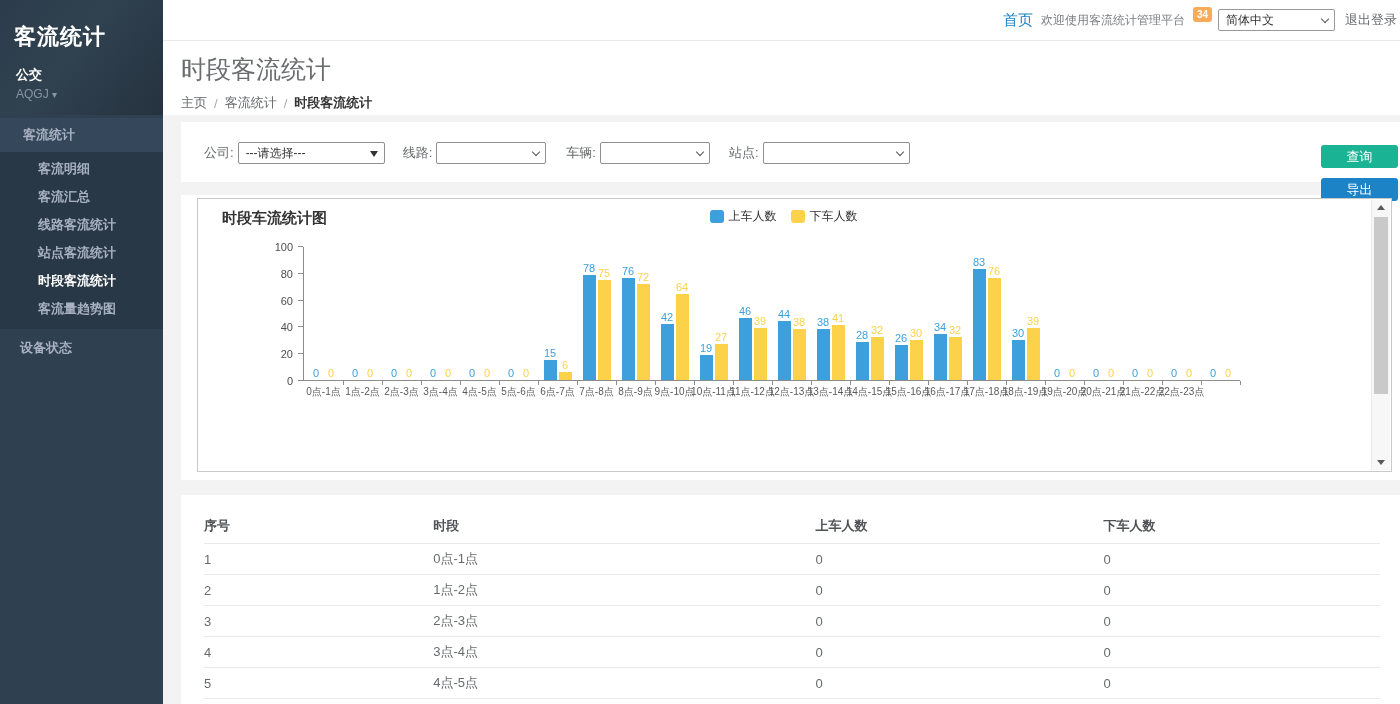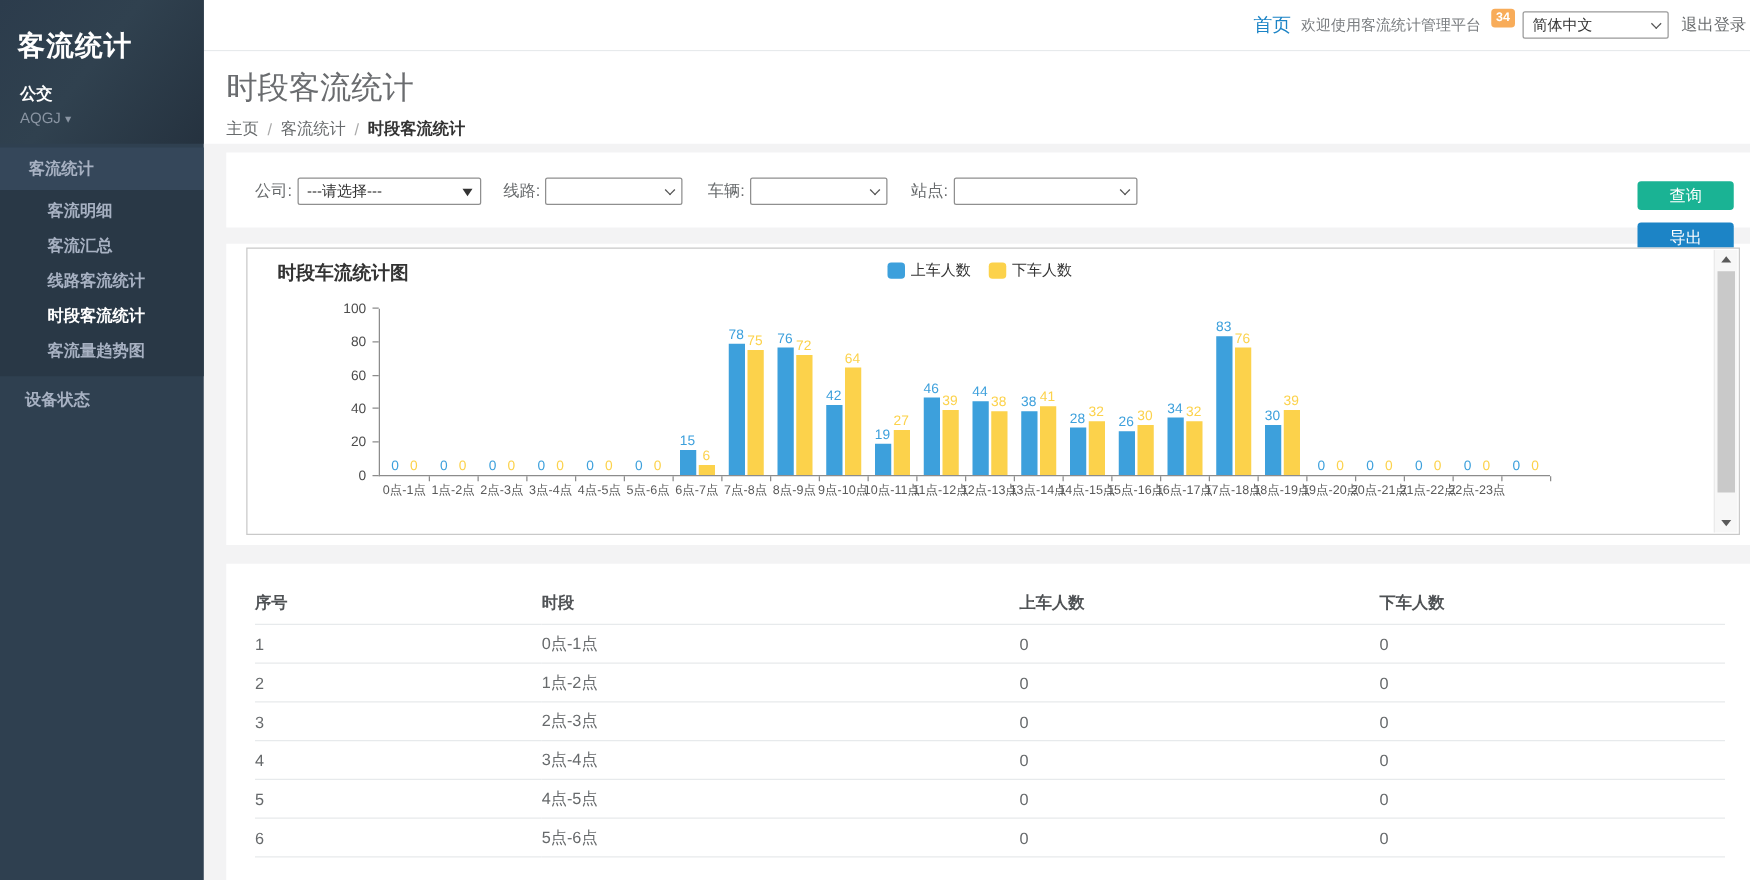--- a/index.html
+++ b/index.html
@@ -64,7 +64,7 @@
     color:#676a6c; font-size:13px; line-height:21px; padding-left:10px; cursor:default; }
   .to-box { width:28px; height:23px; background:#fff; border:1px solid #dcdcdc;
     border-left:none; border-right:none; text-align:center; line-height:21px; color:#676a6c; }
-  .btn-col { position:absolute; right:13px; top:23px; display:flex; flex-direction:column; gap:10px; }
+  .btn-col { position:absolute; right:2px; top:23px; display:flex; flex-direction:column; gap:10px; }
   .btn { width:77px; height:23px; border:none; border-radius:3px; color:#fff;
     font-size:13px; cursor:pointer; font-family:inherit; }
   .btn-query { background:#1ab394; }

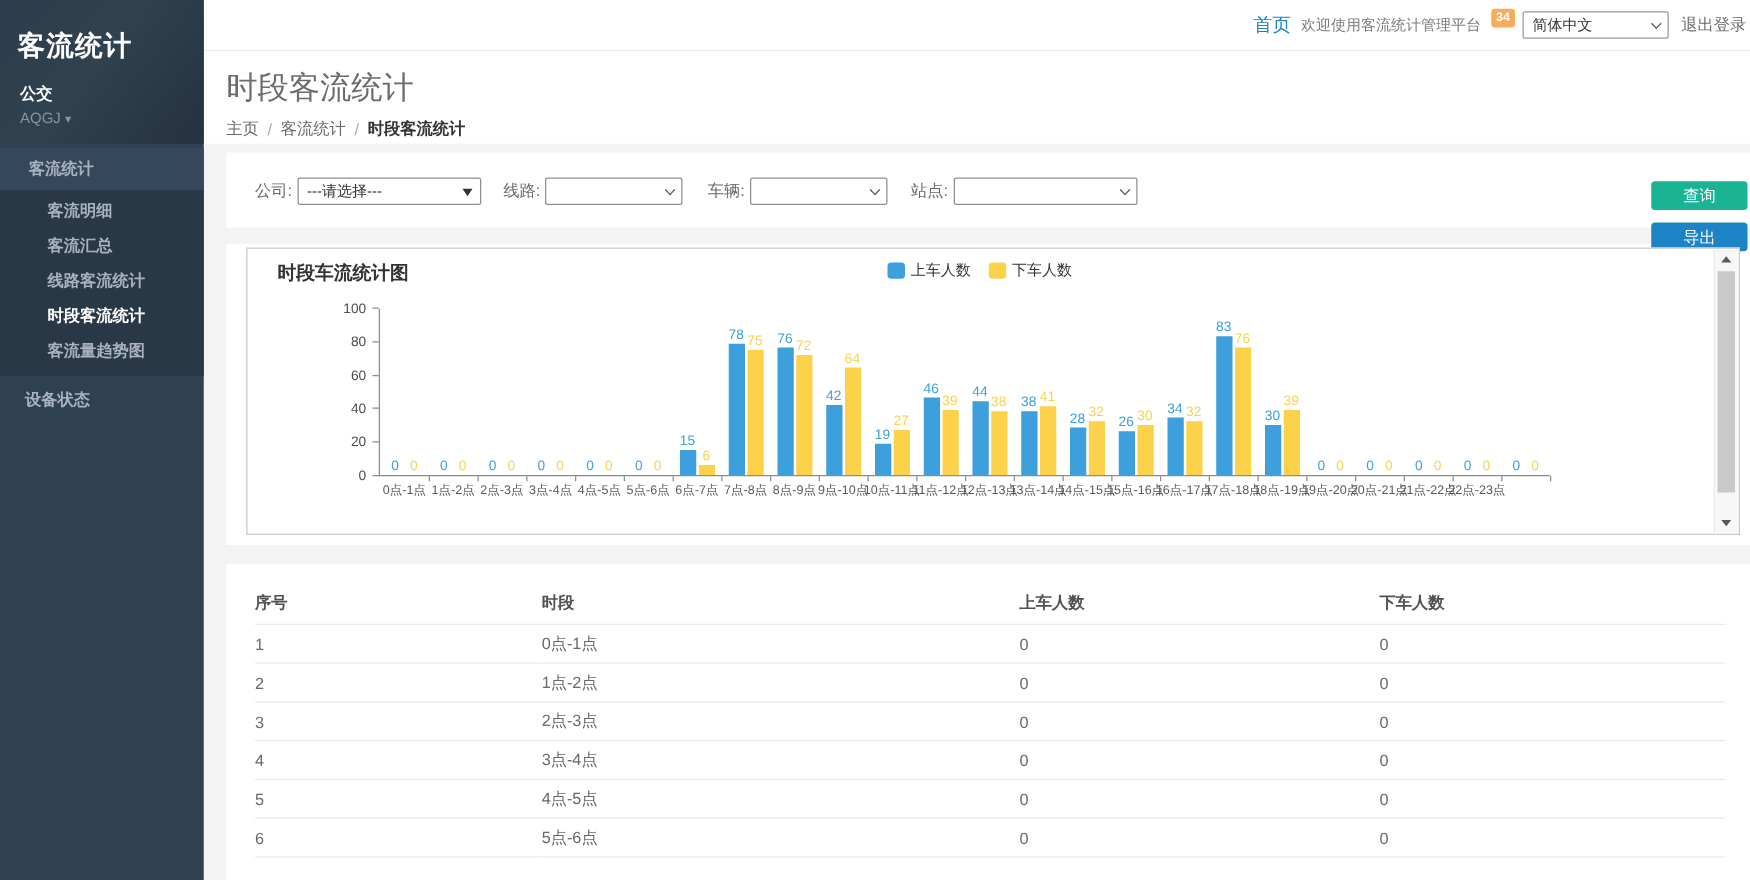--- a/index.html
+++ b/index.html
@@ -72,7 +72,7 @@
 
   
   .chart-card { margin-top:13px; padding:3px 8px 8px 16px; }
-  .chart-panel { position:relative; height:230px; border:1px solid #c9c9c9; background:#fff;
+  .chart-panel { position:relative; height:274px; border:1px solid #c9c9c9; background:#fff;
     padding-right:22px; overflow:hidden; }
   .chart-header { position:relative; padding:10px 0 0 24px; height:30px; }
   .chart-title { font-size:15px; font-weight:bold; color:#333; }

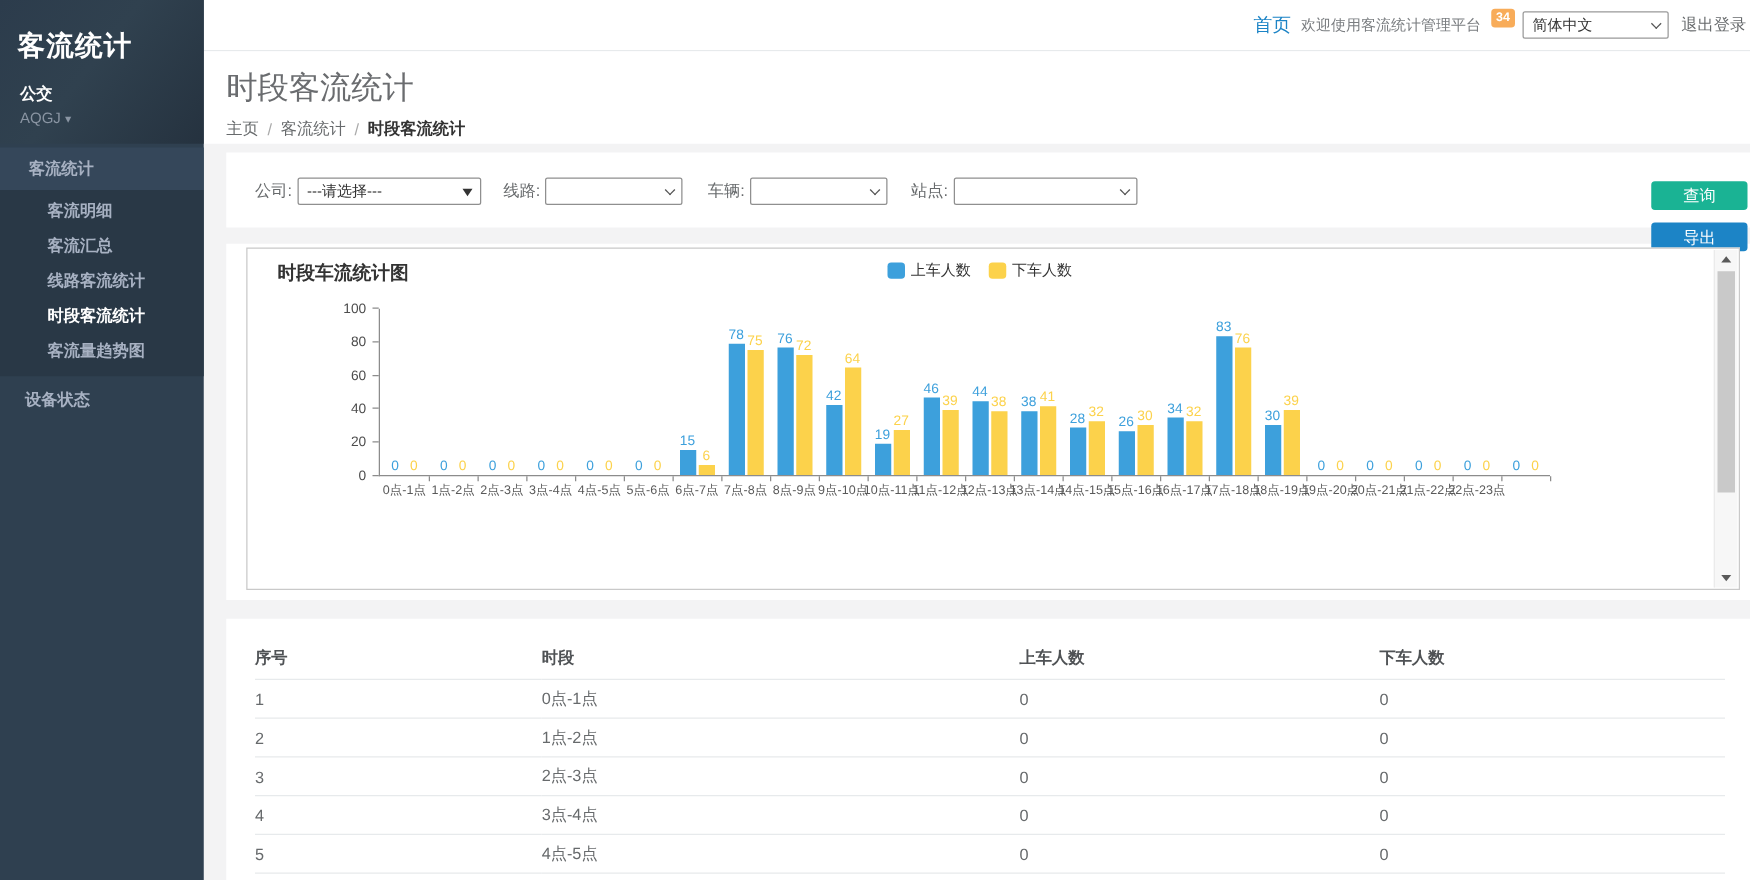--- a/index.html
+++ b/index.html
@@ -133,6 +133,7 @@
       <li>客流明细</li>
       <li>客流汇总</li>
       <li>线路客流统计</li>
+      <li>站点客流统计</li>
       <li class="active">时段客流统计</li>
       <li>客流量趋势图</li>
     </ul>

